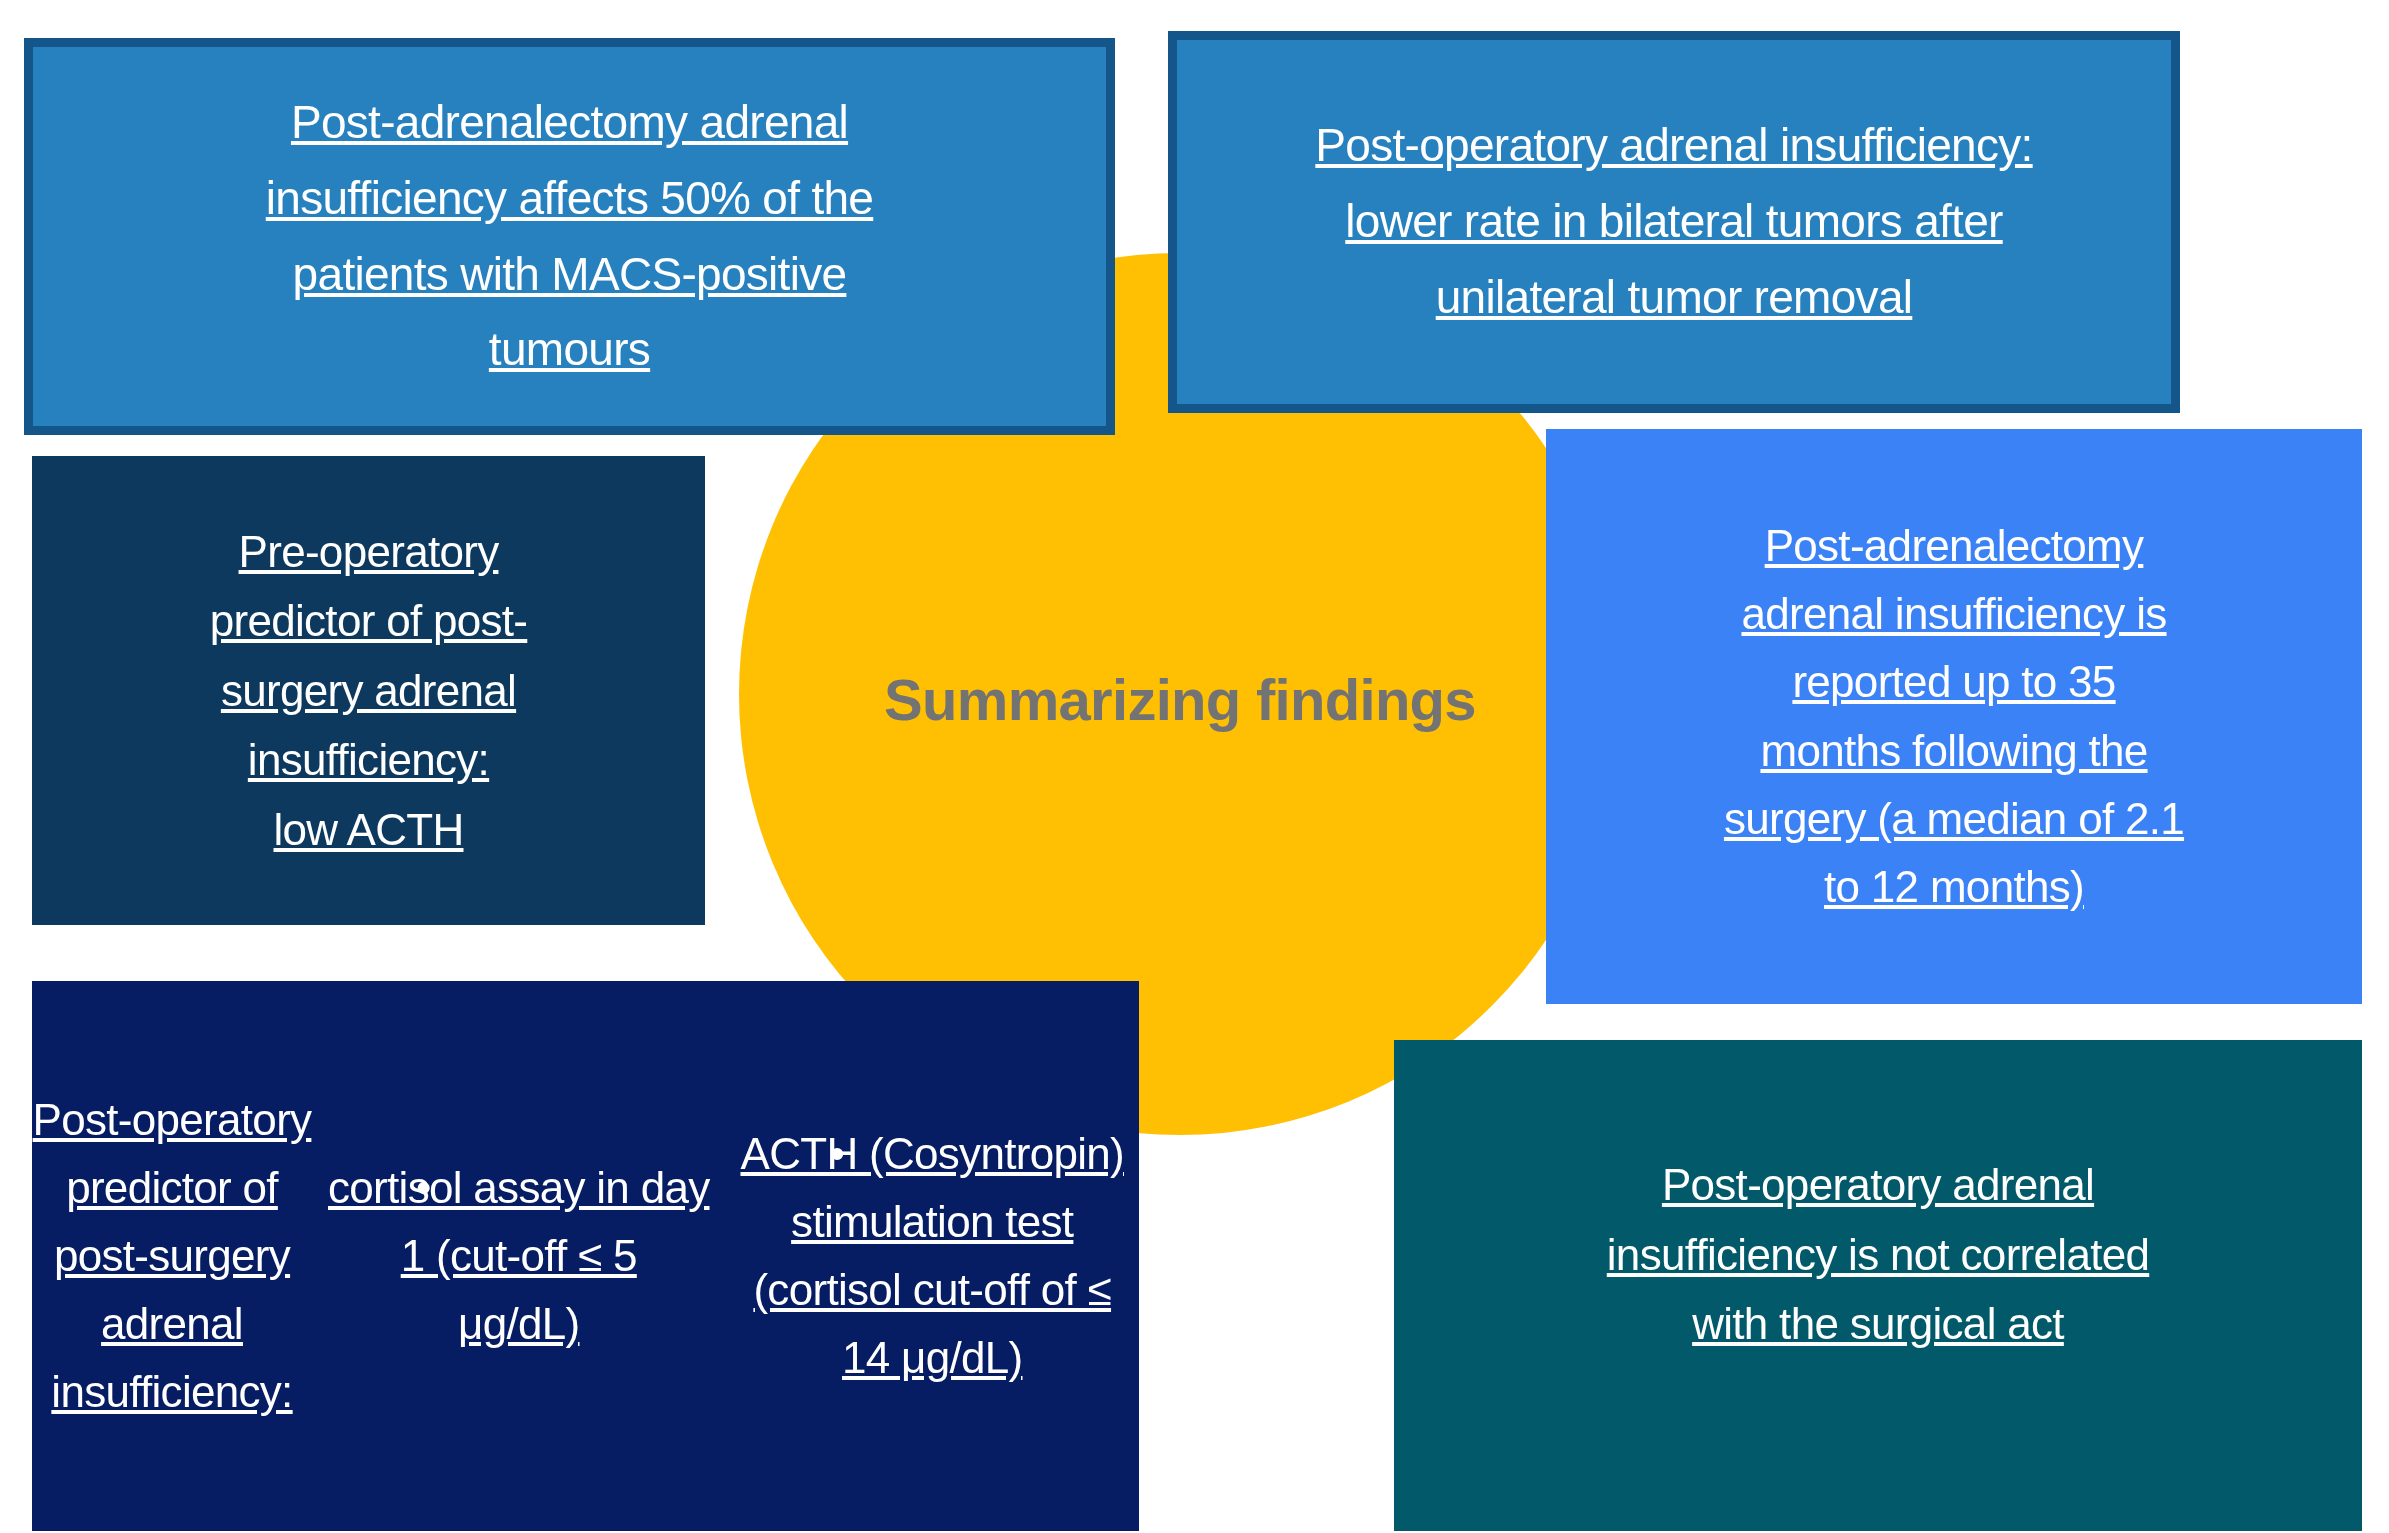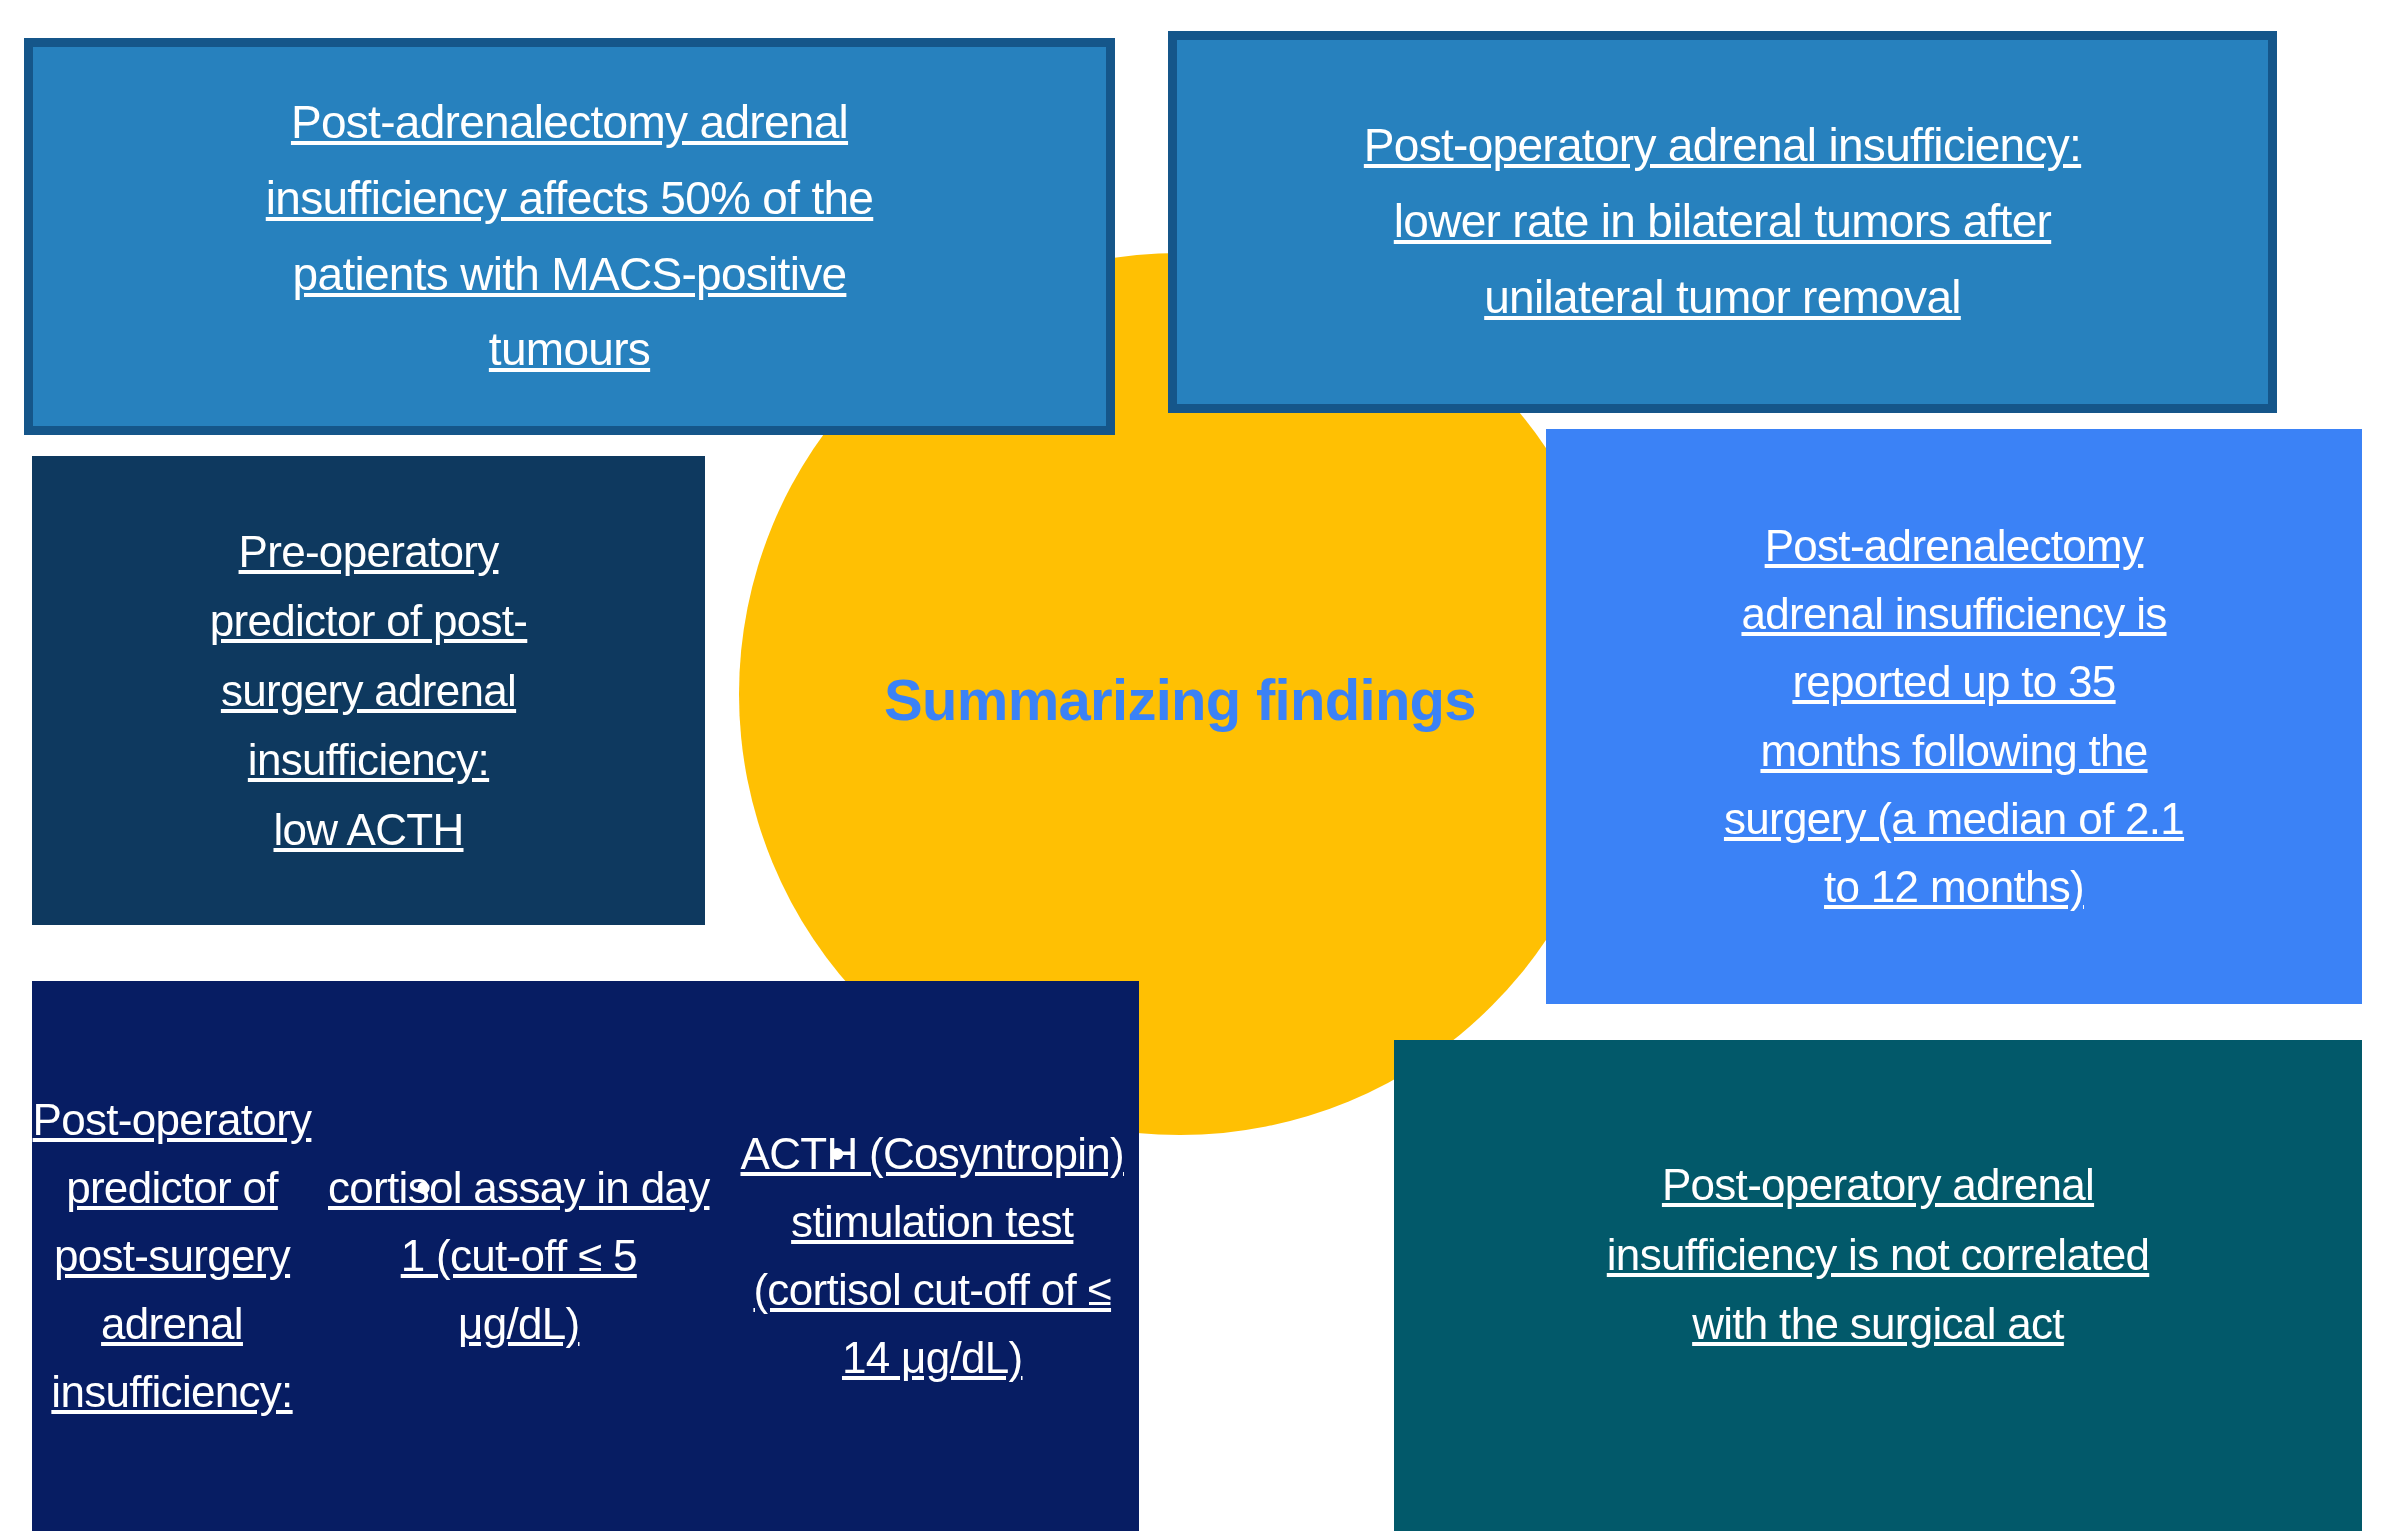--- a/index.html
+++ b/index.html
@@ -62,7 +62,7 @@
   }
   #box-top-left .box-text { font-size: 46px; line-height: 1.65; }
   #box-top-right {
-    left: 1168px; top: 31px; width: 1109px; height: 382px;
+    left: 1168px; top: 31px; width: 1012px; height: 382px;
     background: #2781BE;
     border: 9px solid #15568A;
   }

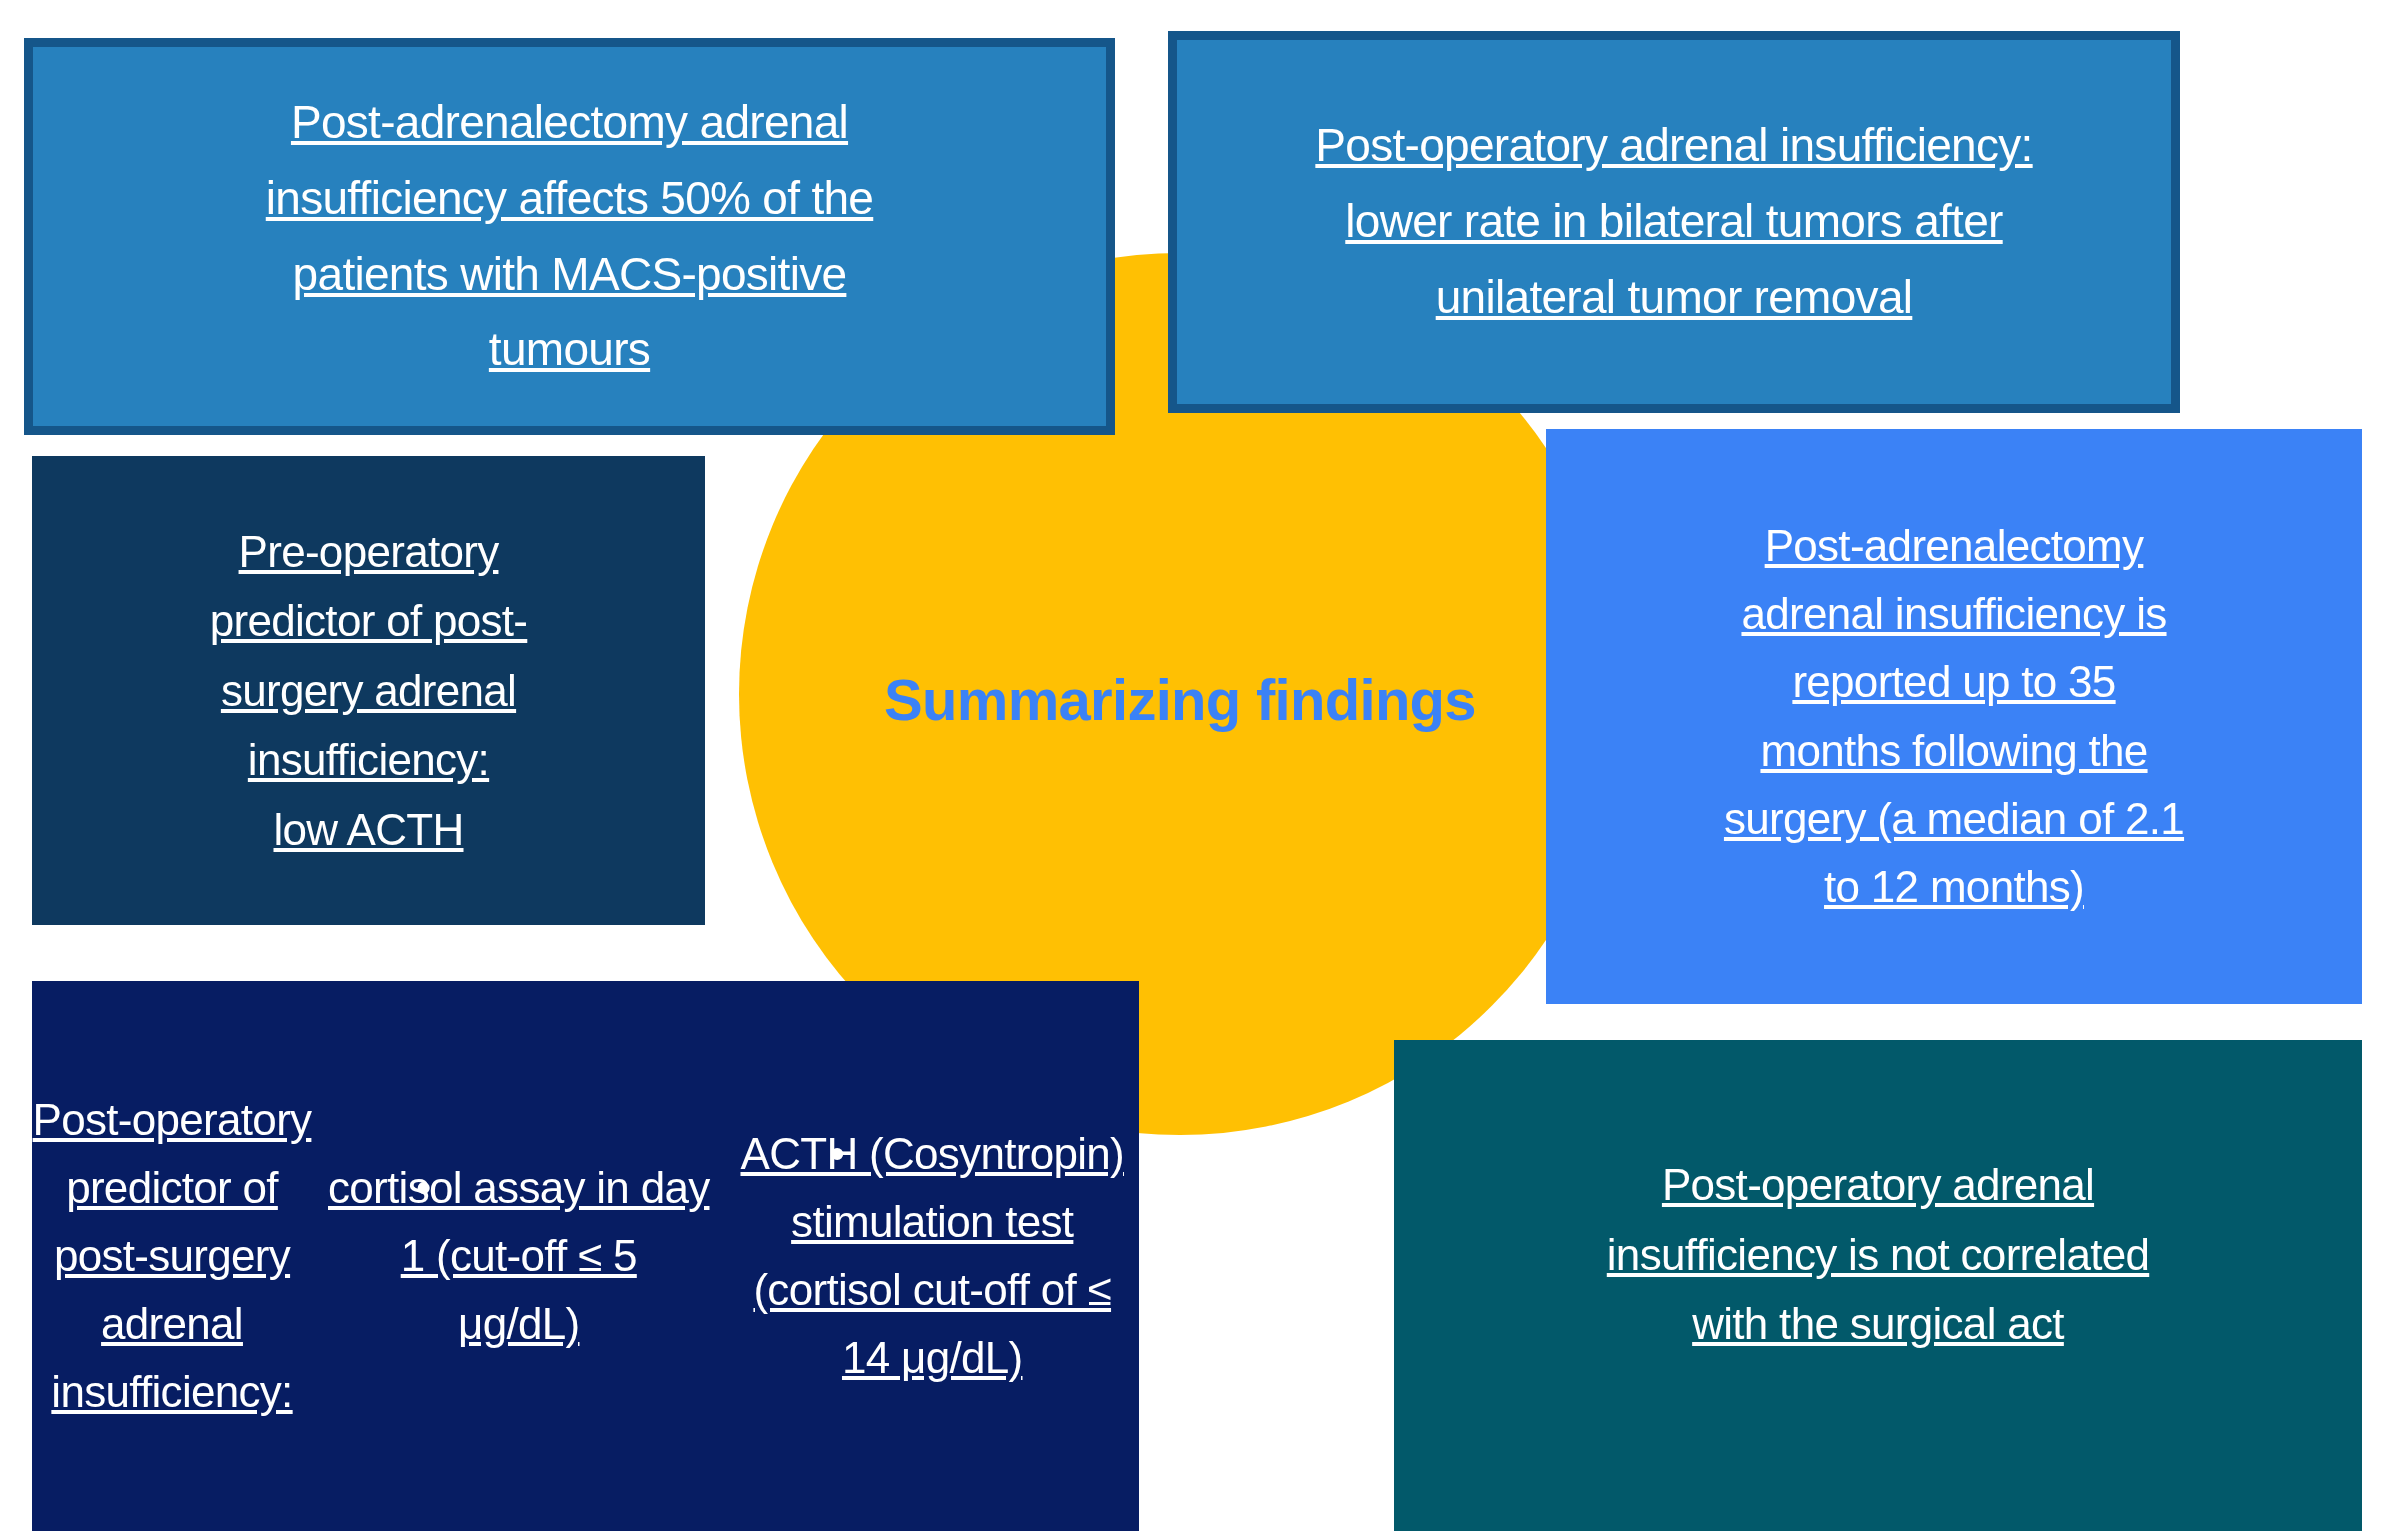--- a/index.html
+++ b/index.html
@@ -35,7 +35,7 @@
     font-size: 58px;
     font-weight: bold;
     letter-spacing: -0.7px;
-    color: #3b82f6;
+    color: #737373;
     z-index: 2;
   }
   .box {

